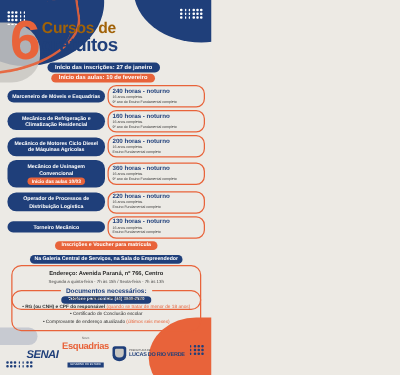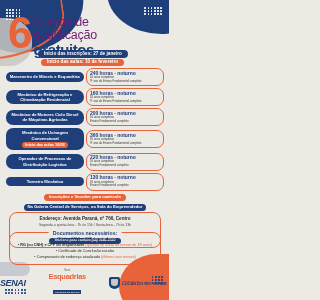--- a/index.html
+++ b/index.html
@@ -60,7 +60,7 @@
   }
   .head-text { margin-left:3px; padding-top:3px; }
   .head-l1, .head-l2 {
-    font-size:12.5px; line-height:1.02; font-weight:normal; color:#701a75; letter-spacing:-.2px;
+    font-size:12.5px; line-height:1.02; font-weight:bold; color:#a16207; letter-spacing:-.2px;
   }
   .head-l3 {
     font-size:15px; line-height:1.02; font-weight:bold; color:#1f3f7a; letter-spacing:-.4px;

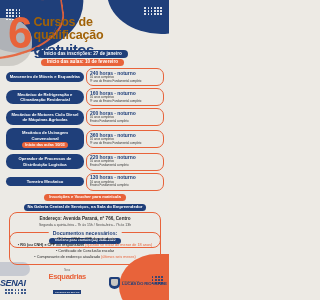--- a/index.html
+++ b/index.html
@@ -234,7 +234,6 @@
     <div class="big-six">6</div>
     <div class="head-text">
       <div class="head-l1">Cursos de</div>
-      <div class="head-l2">qualificação</div>
       <div class="head-l3">gratuitos</div>
     </div>
   </div>

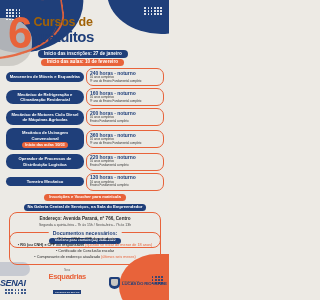--- a/index.html
+++ b/index.html
@@ -131,7 +131,7 @@
 
   
   .footer { position:absolute; left:0; right:0; bottom:4px; height:26px;
-            display:flex; align-items:center; gap:23px; }
+            display:flex; align-items:center; justify-content:center; gap:3px; }
   .logo-senai { font-size:9px; font-weight:bold; color:#1f3f7a; letter-spacing:-.4px; font-style:italic; }
   .logo-qualifica { text-align:center; line-height:1; }
   .logo-qualifica .q-top { font-size:2.6px; color:#6b6b6b; }

